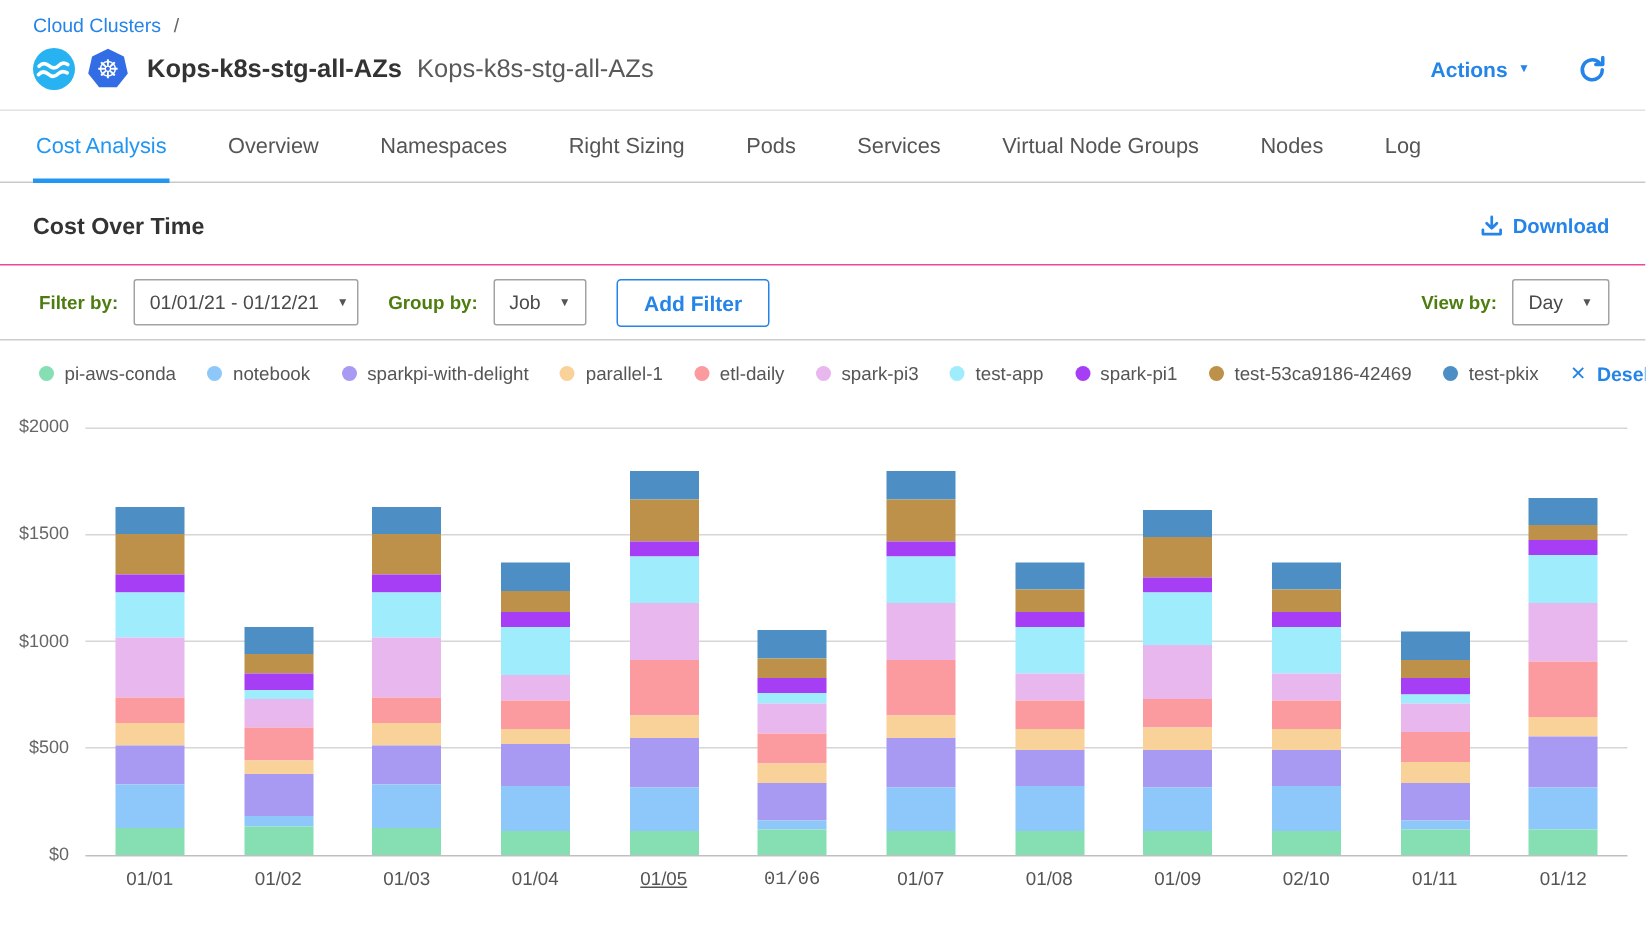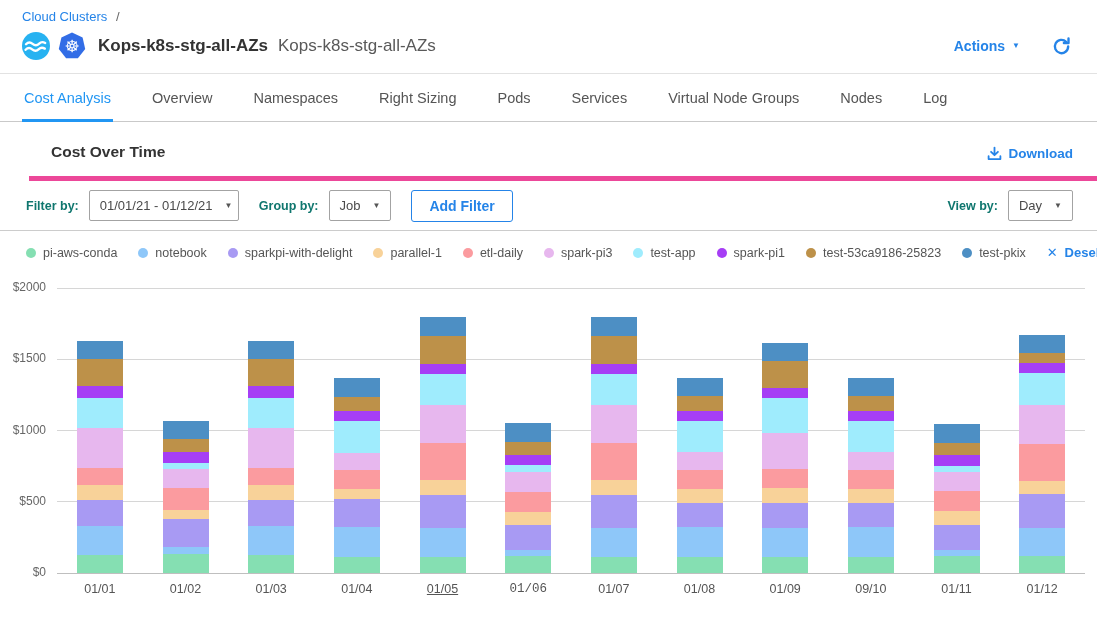--- a/index.html
+++ b/index.html
@@ -49,10 +49,9 @@
 
   
   .section-row {
-    display: flex; align-items: flex-end;
+    display: flex; align-items: flex-start;
     padding: 21px 24px 15px 22px;
-    border-bottom: 5px solid #ec4899;
-    margin-left: 29px;
+    border-bottom: 1px solid #ec4899;
   }
   .section-title { font-size: 15.5px; font-weight: bold; color: #333; }
   .download-link {

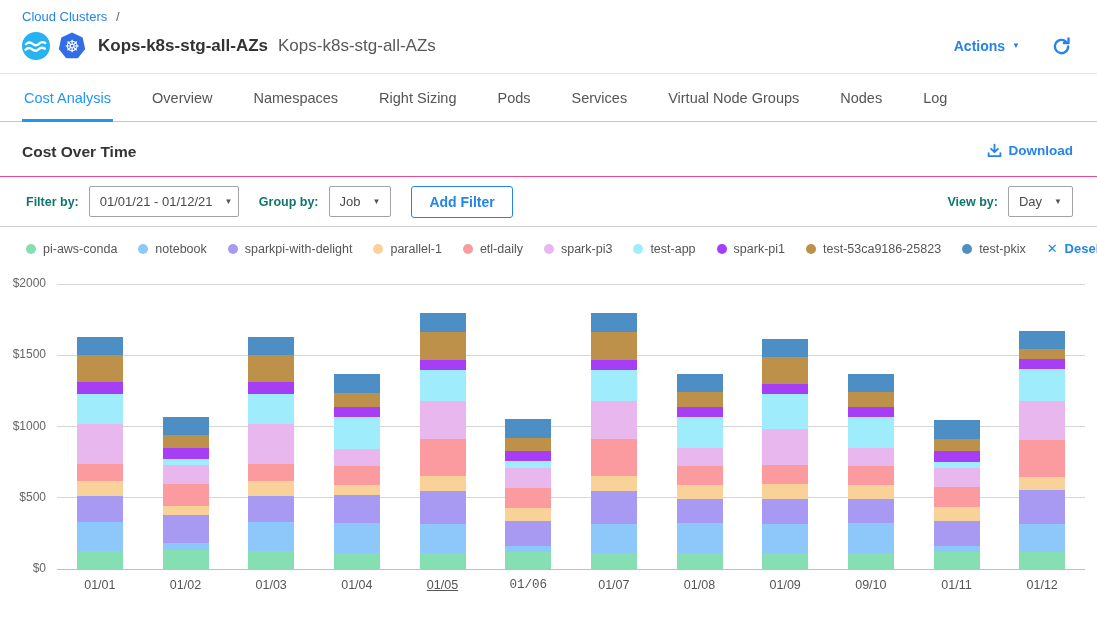--- a/index.html
+++ b/index.html
@@ -66,7 +66,7 @@
     height: 50px; padding: 0 24px 0 26px;
     border-bottom: 1px solid #cccccc;
   }
-  .filter-label { font-weight: bold; font-size: 12.5px; color: #0f766e; margin-right: 10px; white-space: nowrap; }
+  .filter-label { font-weight: bold; font-size: 12.5px; color: #4d7c0f; margin-right: 10px; white-space: nowrap; }
   .select-box {
     display: flex; align-items: center; justify-content: space-between;
     border: 1px solid #a3a3a3; border-radius: 2px; background: #fff;

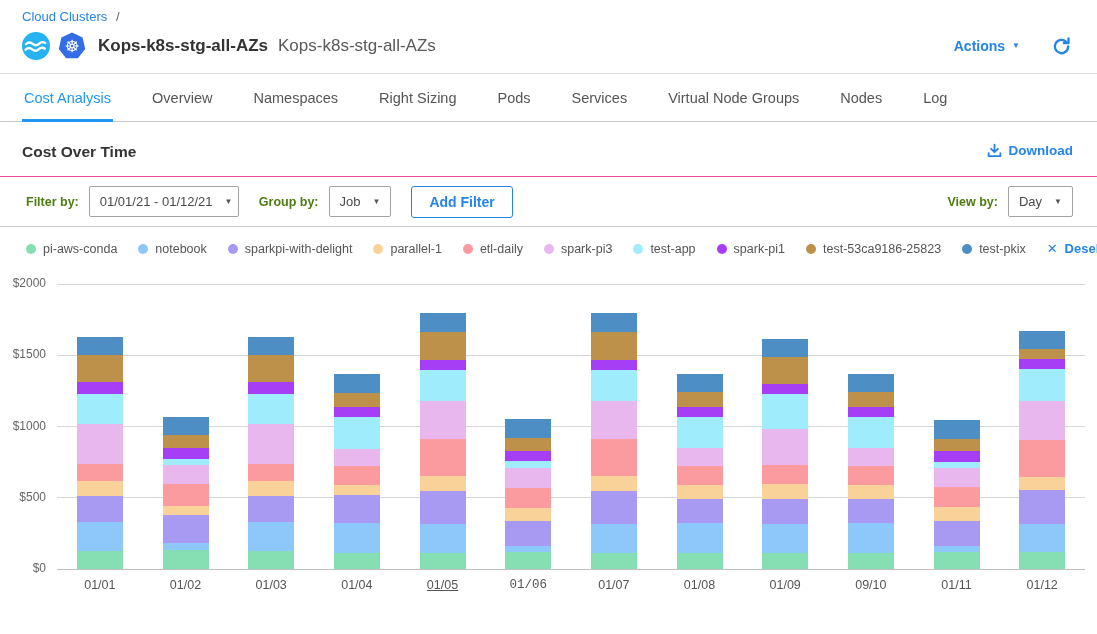--- a/index.html
+++ b/index.html
@@ -232,7 +232,7 @@
       </span>
       <span class="legend-item">
         <span class="legend-dot" style="background: rgb(189, 145, 73);"></span>
-        <span class="legend-label">test-53ca9186-25823</span>
+        <span class="legend-label">test-53ca9186-42469</span>
       </span>
       <span class="legend-item">
         <span class="legend-dot" style="background: rgb(77, 143, 196);"></span>

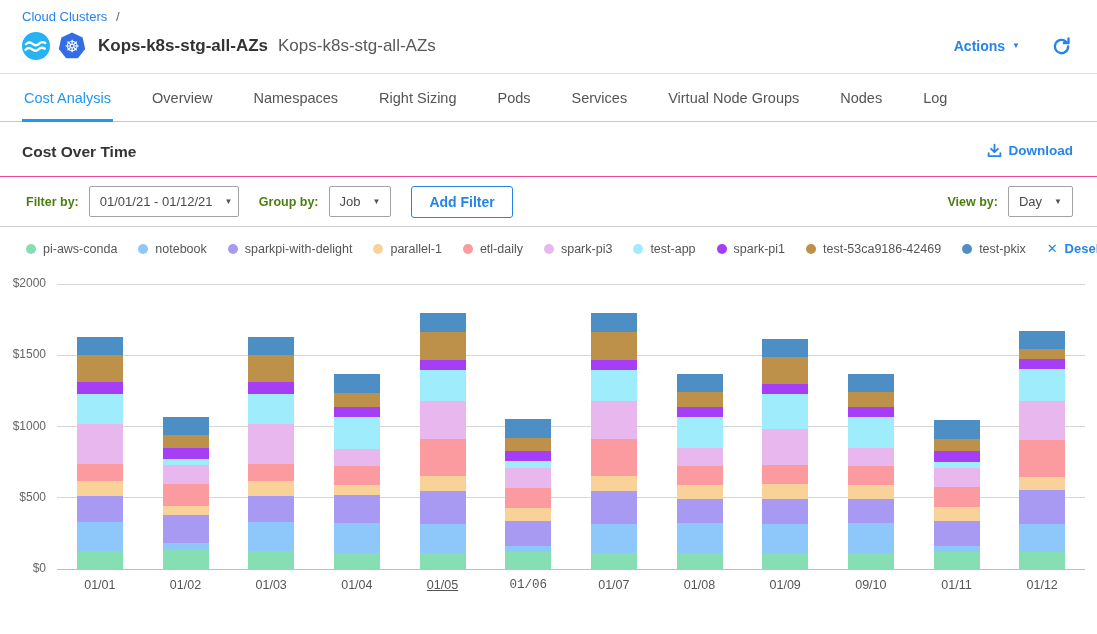--- a/index.html
+++ b/index.html
@@ -380,7 +380,7 @@
           <div class="bar-segment" style="flex-grow: 100; background: rgb(189, 145, 73);"></div>
           <div class="bar-segment" style="flex-grow: 130; background: rgb(77, 143, 196);"></div>
         </div>
-        <div class="xtick" style="left: 79.1667%;">09/10</div>
+        <div class="xtick" style="left: 79.1667%;">02/10</div>
         <div class="bar" style="left: 87.5%; height: 52.15%;">
           <div class="bar-segment" style="flex-grow: 118; background: rgb(133, 223, 178);"></div>
           <div class="bar-segment" style="flex-grow: 45; background: rgb(142, 199, 249);"></div>

